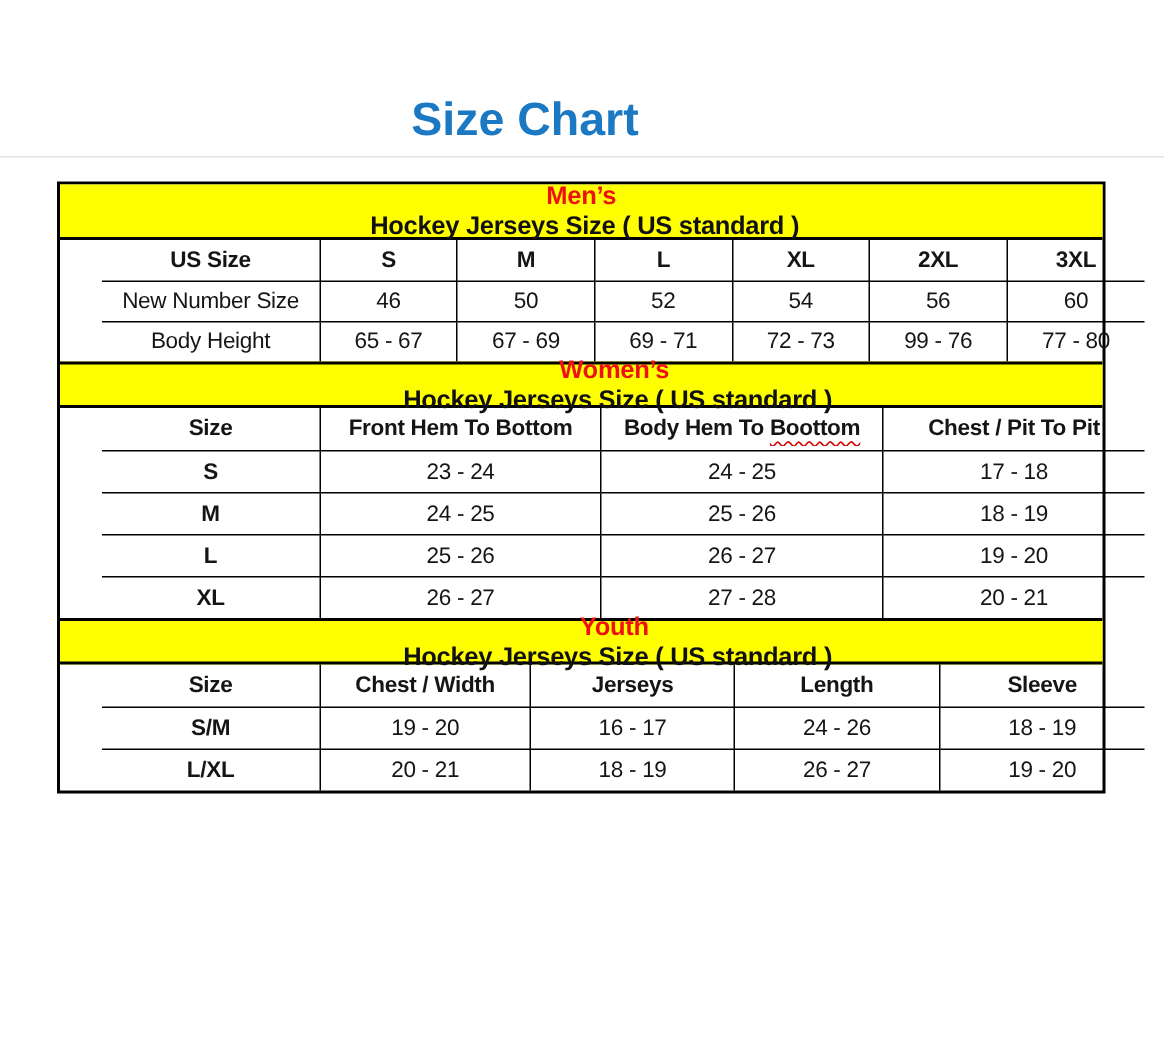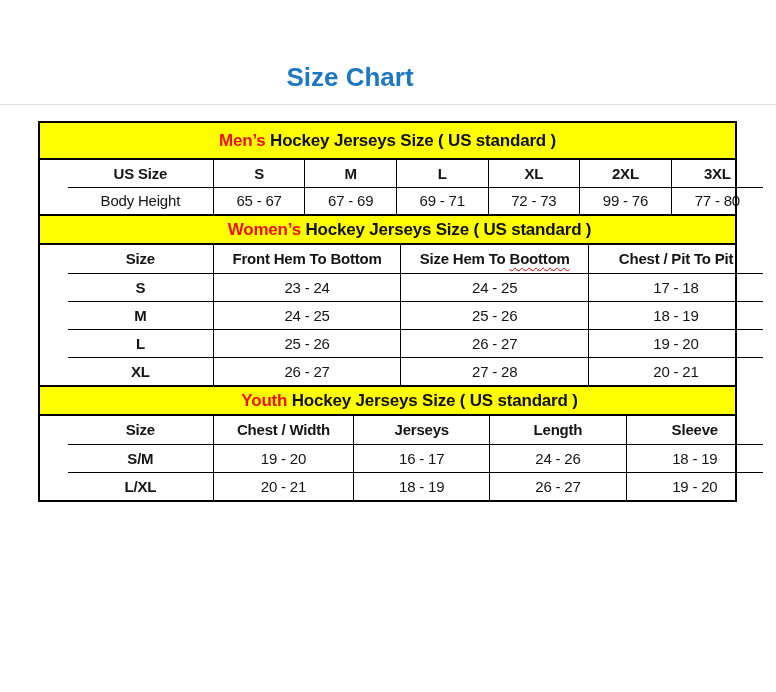--- a/index.html
+++ b/index.html
@@ -16,7 +16,7 @@
     position: absolute;
     top: 62px; left: 0; width: 700px;
     text-align: center;
-    font-size: 26px;
+    font-size: 31px;
     font-weight: 700;
     color: #1b78c3;
     letter-spacing: 0px;

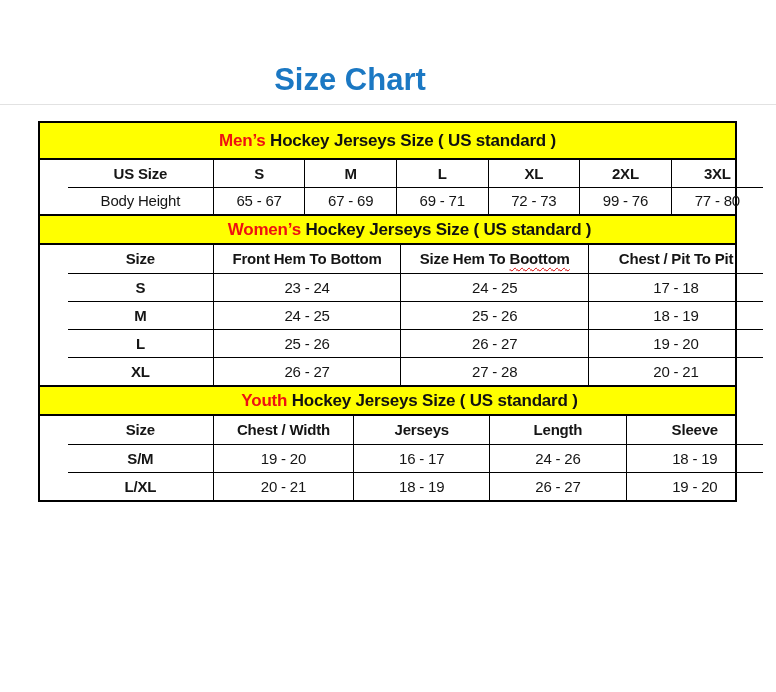--- a/index.html
+++ b/index.html
@@ -42,6 +42,7 @@
     color: #111;
     border-bottom: 2px solid #000;
     white-space: pre;
+    flex-direction: column;
   }
   .band-lg { height: 37px; }
   .band-sm { height: 31px; border-top: 2px solid #000; padding-left: 44px; }

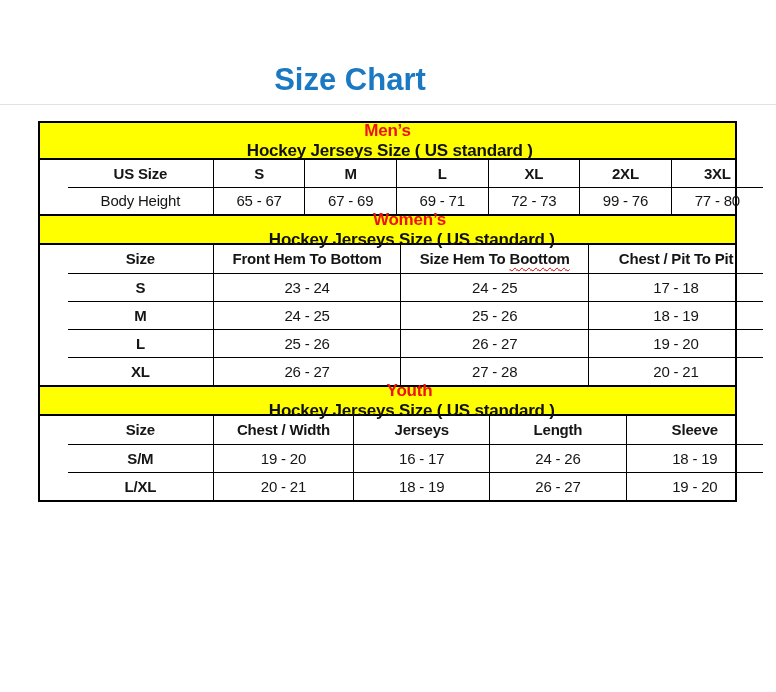--- a/index.html
+++ b/index.html
@@ -105,6 +105,15 @@
       <th>3XL</th>
     </tr>
     <tr>
+      <td>New Number Size</td>
+      <td>46</td>
+      <td>50</td>
+      <td>52</td>
+      <td>54</td>
+      <td>56</td>
+      <td>60</td>
+    </tr>
+    <tr>
       <td>Body Height</td>
       <td>65 - 67</td>
       <td>67 - 69</td>

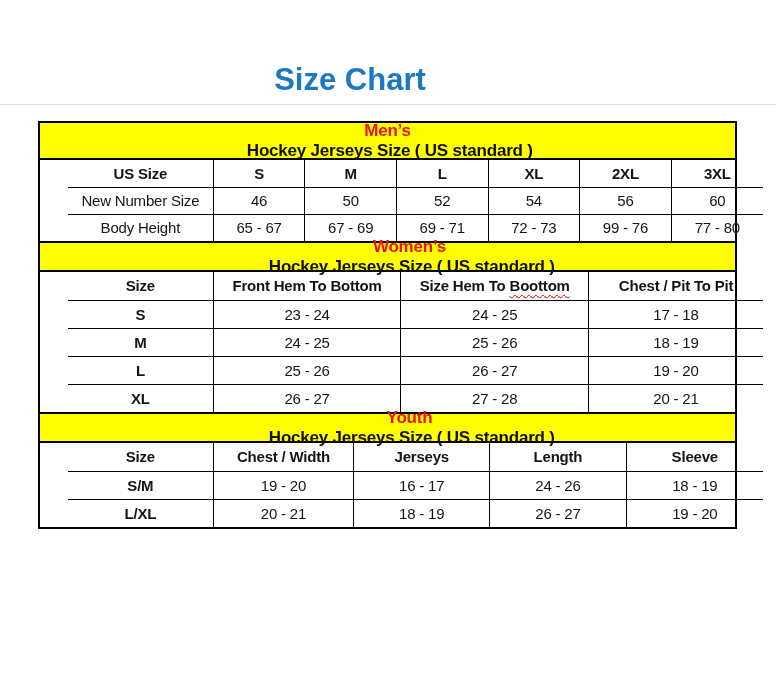--- a/index.html
+++ b/index.html
@@ -138,7 +138,7 @@
         <tr>
       <th>Size</th>
       <th>Front Hem To Bottom</th>
-      <th><span>Size Hem To </span><span class="wavy">Boottom</span></th>
+      <th><span>Body Hem To </span><span class="wavy">Boottom</span></th>
       <th>Chest / Pit To Pit</th>
     </tr>
     <tr>

